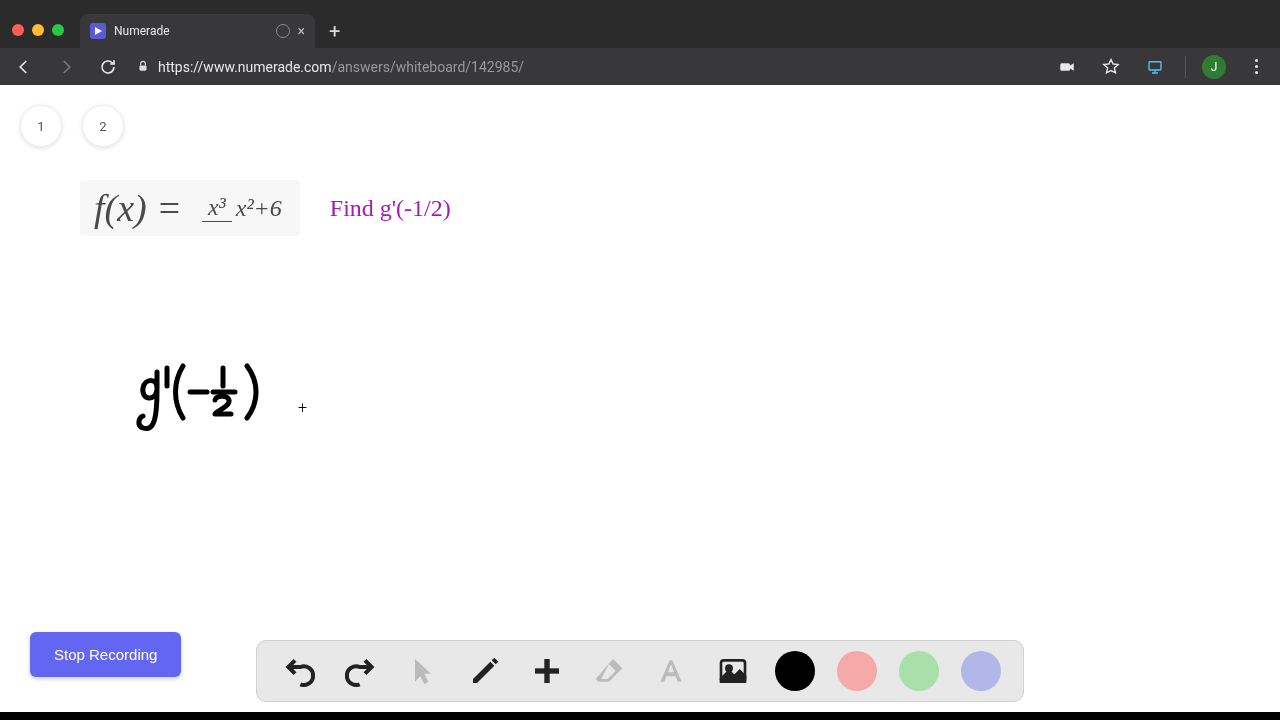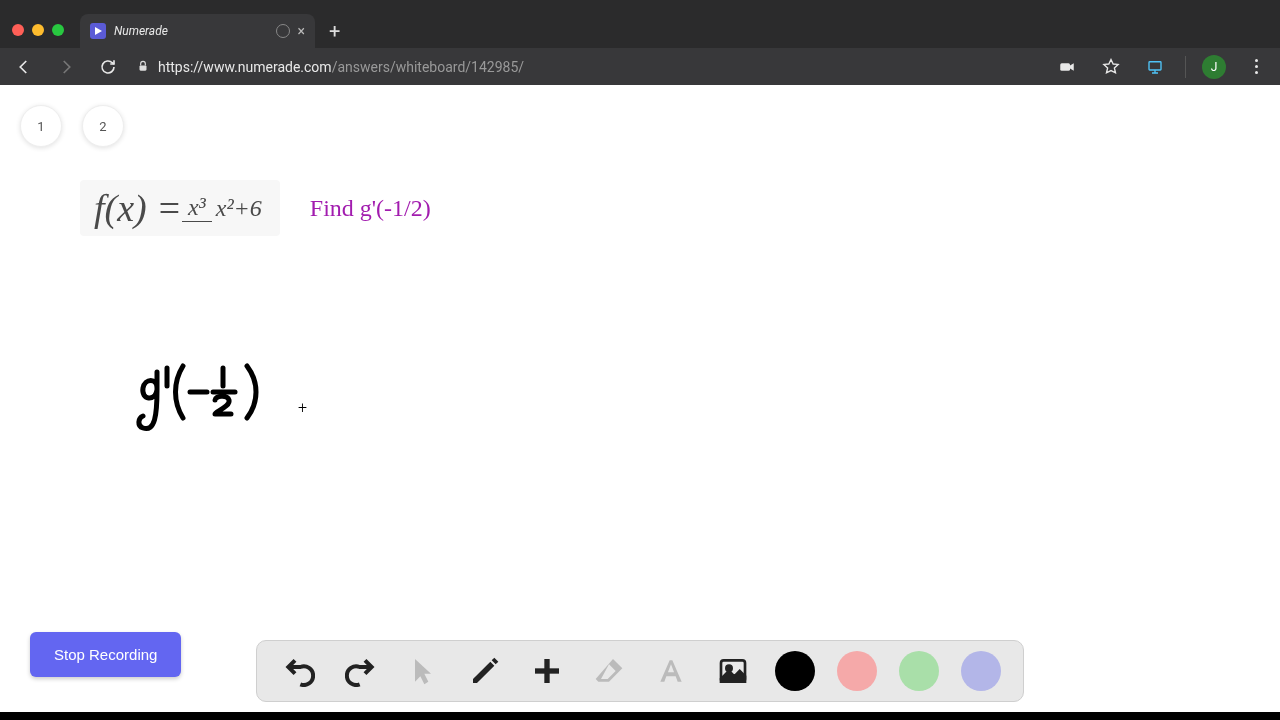--- a/index.html
+++ b/index.html
@@ -65,7 +65,6 @@
   color: #e8e8e8;
   font-size: 12px;
   flex: 1;
-  font-style: italic;
 }
 .tab-sound {
   width: 14px;

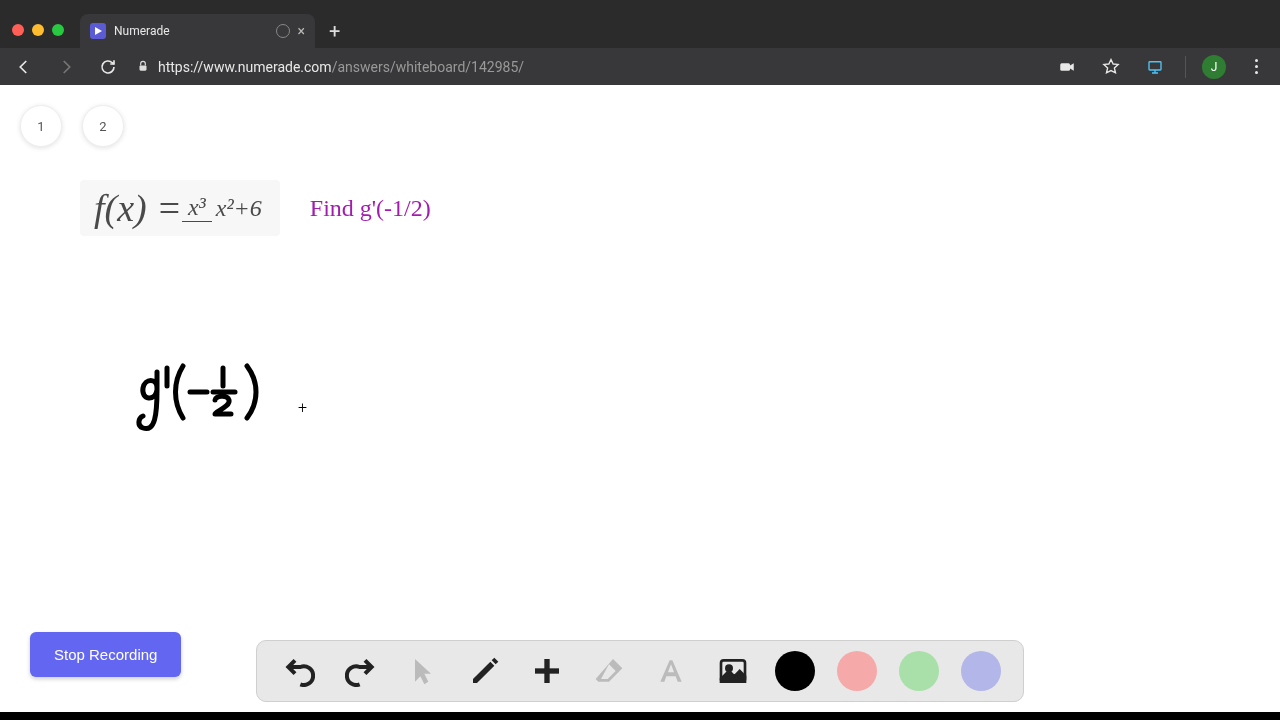--- a/index.html
+++ b/index.html
@@ -199,7 +199,7 @@
   border-radius: 4px;
   display: flex;
   align-items: center;
-  gap: 0;
+  gap: 20px;
 }
 .fraction {
   display: inline-flex;

